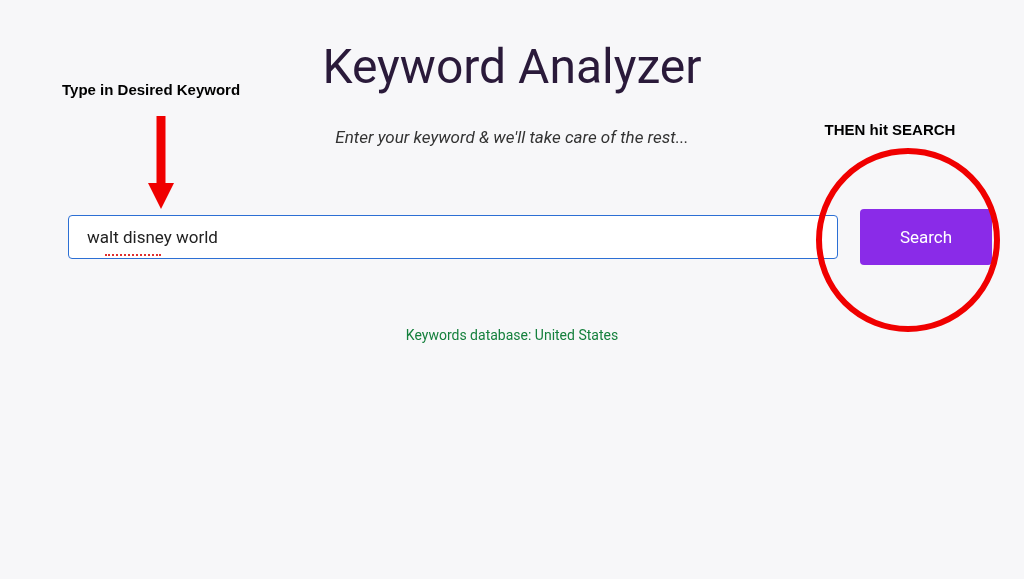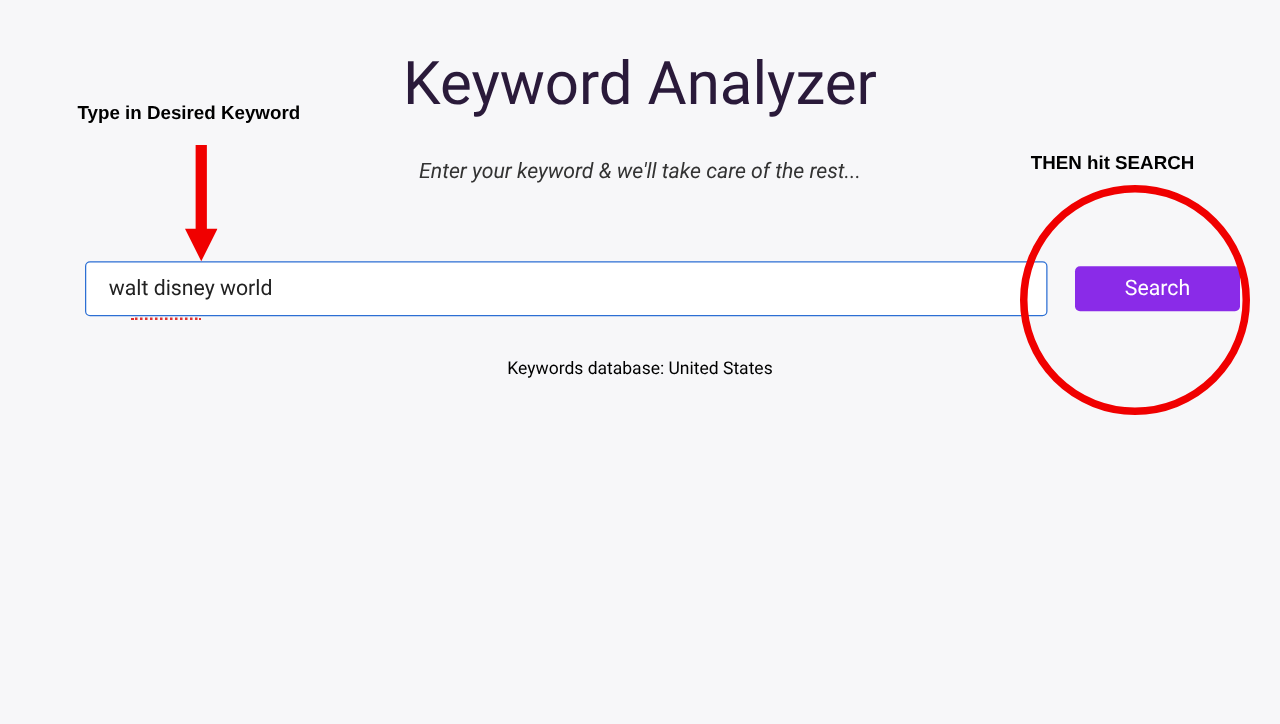--- a/index.html
+++ b/index.html
@@ -60,7 +60,7 @@
     }
     .search-button {
       width: 132px;
-      height: 36px;
+      height: 56px;
       background: #8a2be8;
       color: #fff;
       border: none;

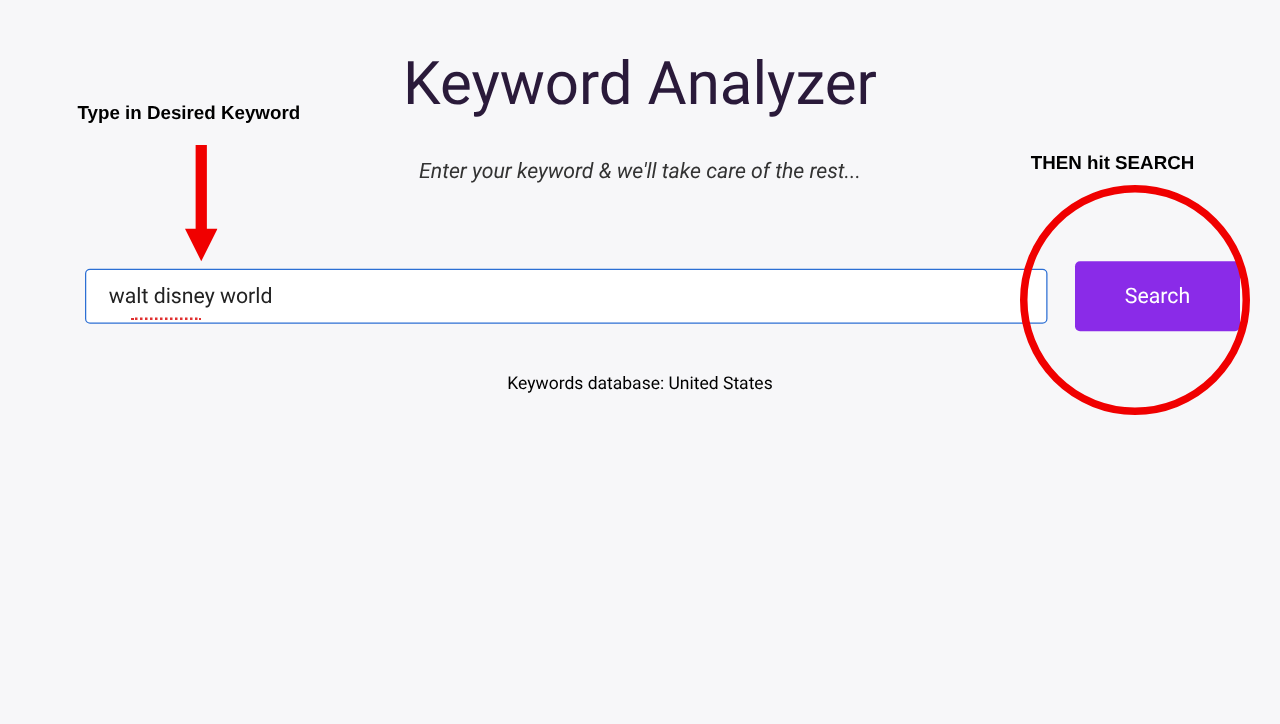--- a/index.html
+++ b/index.html
@@ -72,8 +72,8 @@
     .db-note {
       text-align: center;
       font-size: 14px;
-      color: #000000;
-      margin-top: 34px;
+      color: #15803d;
+      margin-top: 62px;
     }
     .annot-left {
       position: absolute;

